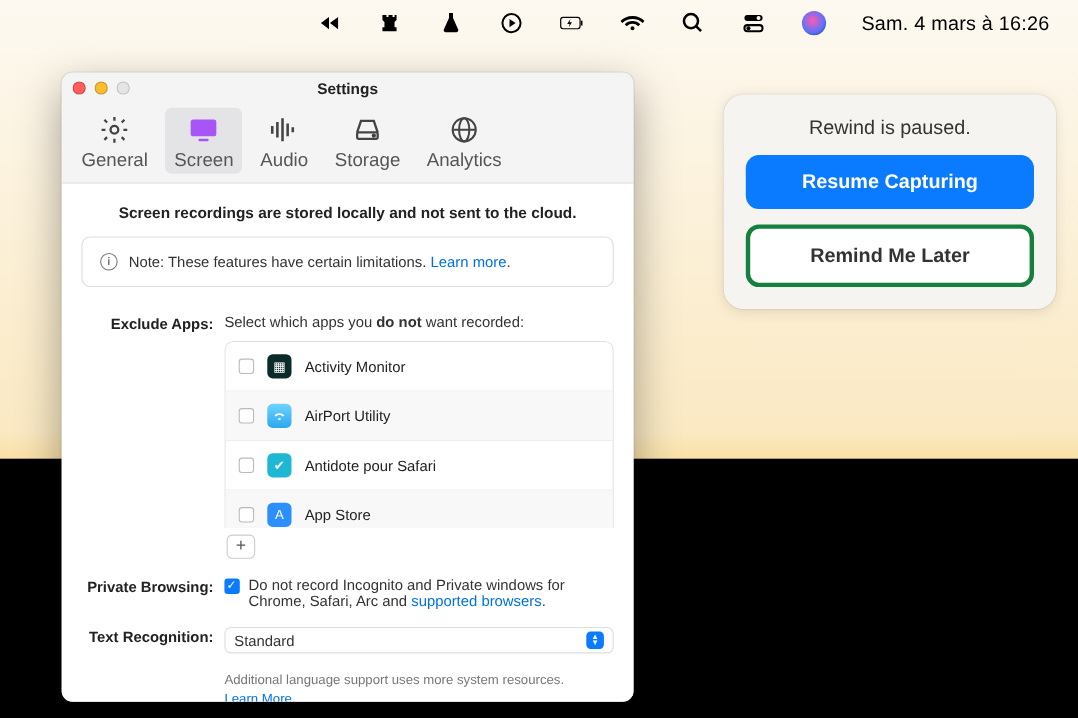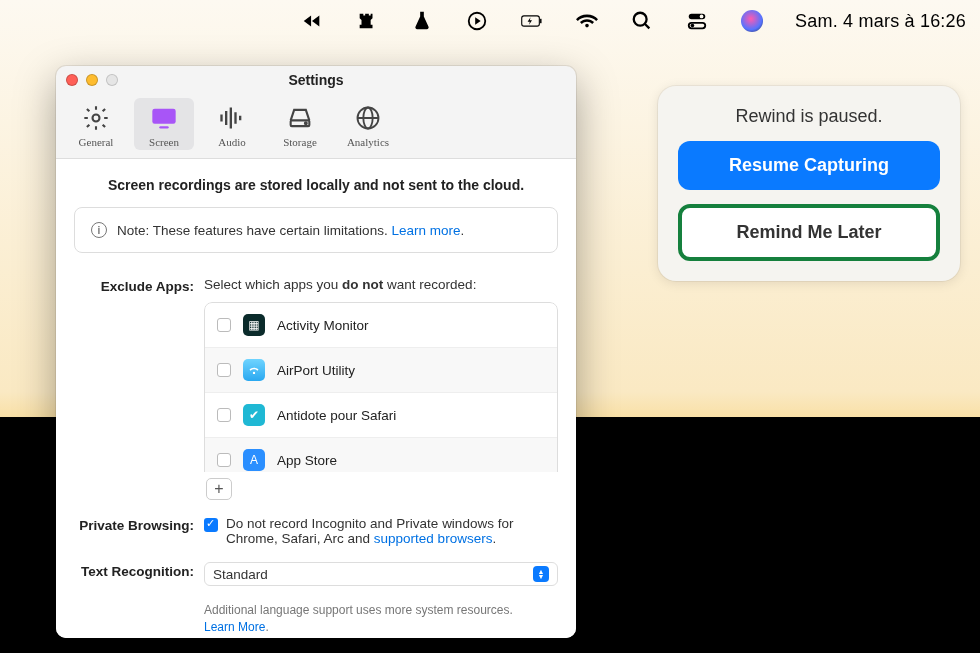--- a/index.html
+++ b/index.html
@@ -20,7 +20,7 @@
     
     .menubar {
       position: absolute;
-      top: 0; left: 0; right: 0;
+      top: 0; left: 0; right: 12px;
       height: 42px;
       display: flex;
       align-items: center;

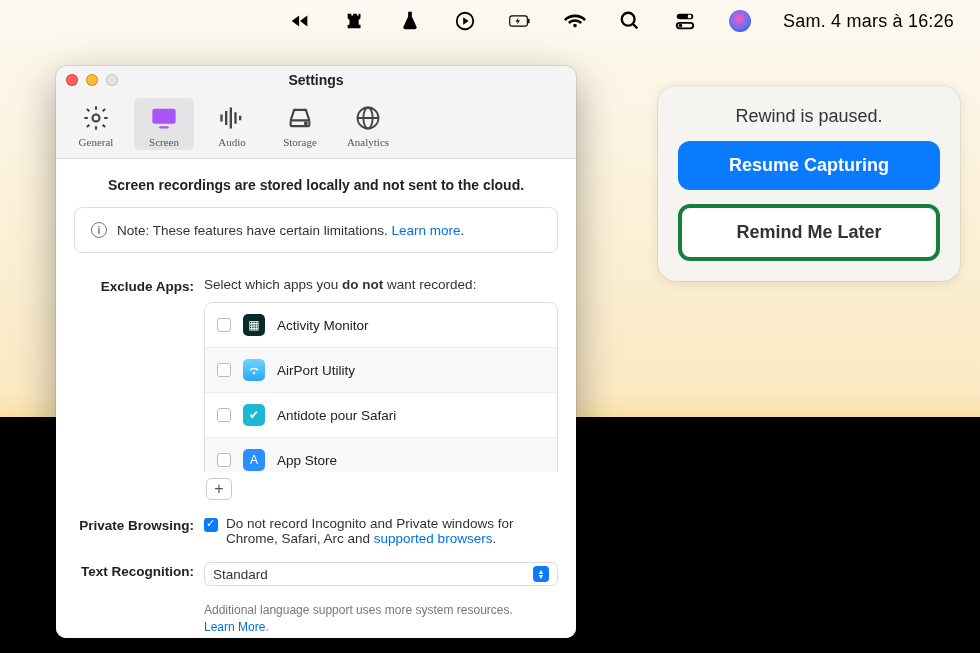--- a/index.html
+++ b/index.html
@@ -106,7 +106,7 @@
     .tab.selected { background: #e4e4e6; }
     .tab .ticon { width: 28px; height: 28px; display:flex; align-items:center; justify-content:center; color: #444; }
     .tab.selected .ticon { color: #a855f7; }
-    .tab .tlabel { font-size: 11px; color: #555; font-family: Liberation Serif, serif; }
+    .tab .tlabel { font-size: 17px; color: #555; }
     .content {
       flex: 1;
       background: #fff;

